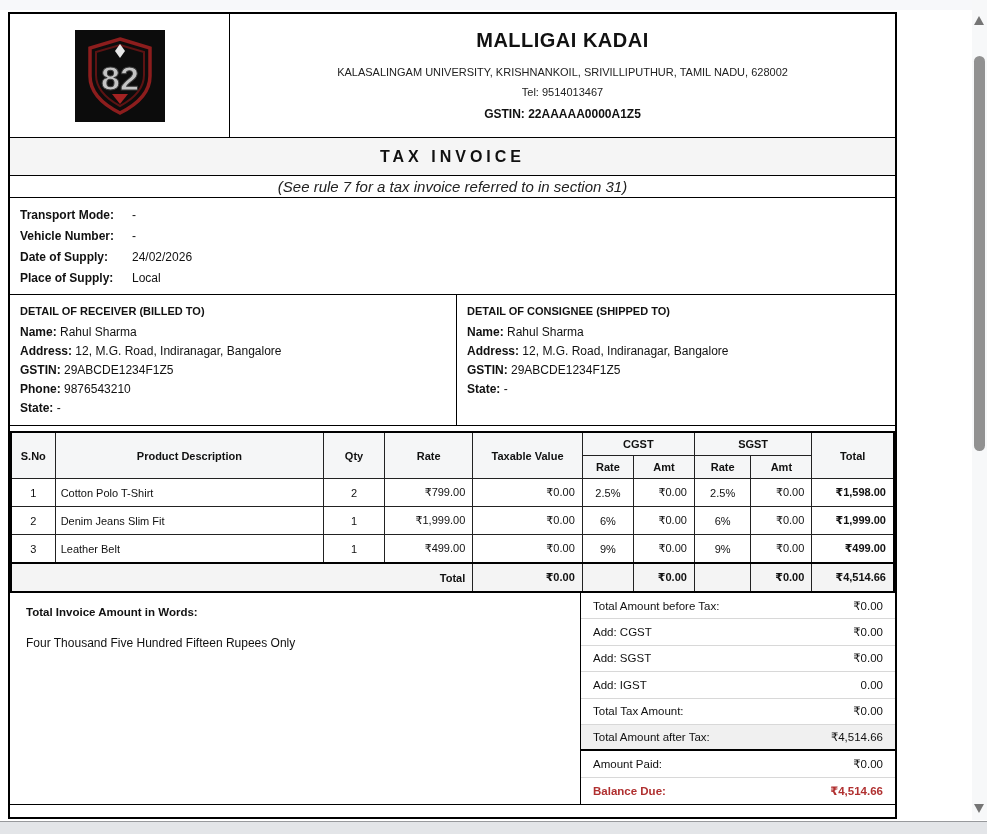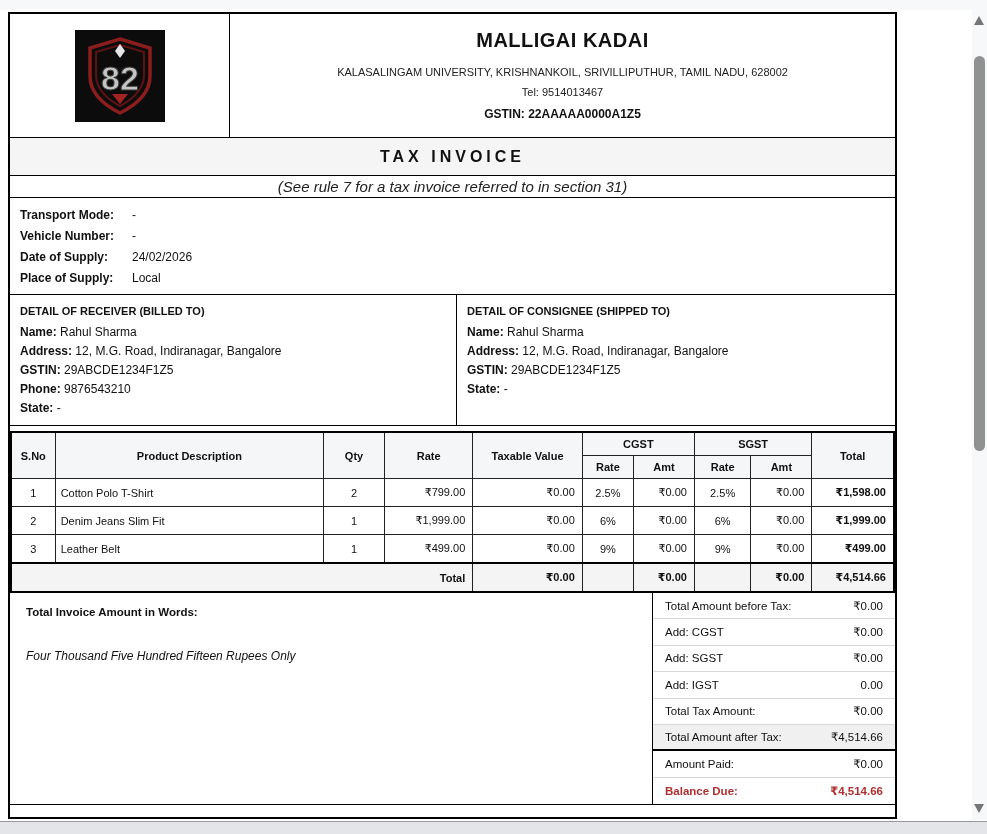--- a/index.html
+++ b/index.html
@@ -61,7 +61,7 @@
   .words { flex:1; padding:13px 16px; }
   .words-heading { font-size:11.5px; font-weight:bold; }
   .words-text { font-size:12px; font-style:italic; margin-top:31px; }
-  .totals { width:243px; border-left:1px solid #000; display:flex; flex-direction:column; font-size:11.5px; }
+  .totals { width:315px; border-left:1px solid #000; display:flex; flex-direction:column; font-size:11.5px; }
   .totals-row { display:flex; justify-content:space-between; align-items:center;
                 padding:0 12px; height:26.5px; border-bottom:1px solid #d8d8d8; background:#fff; }
   .totals-row:last-child { border-bottom:none; }

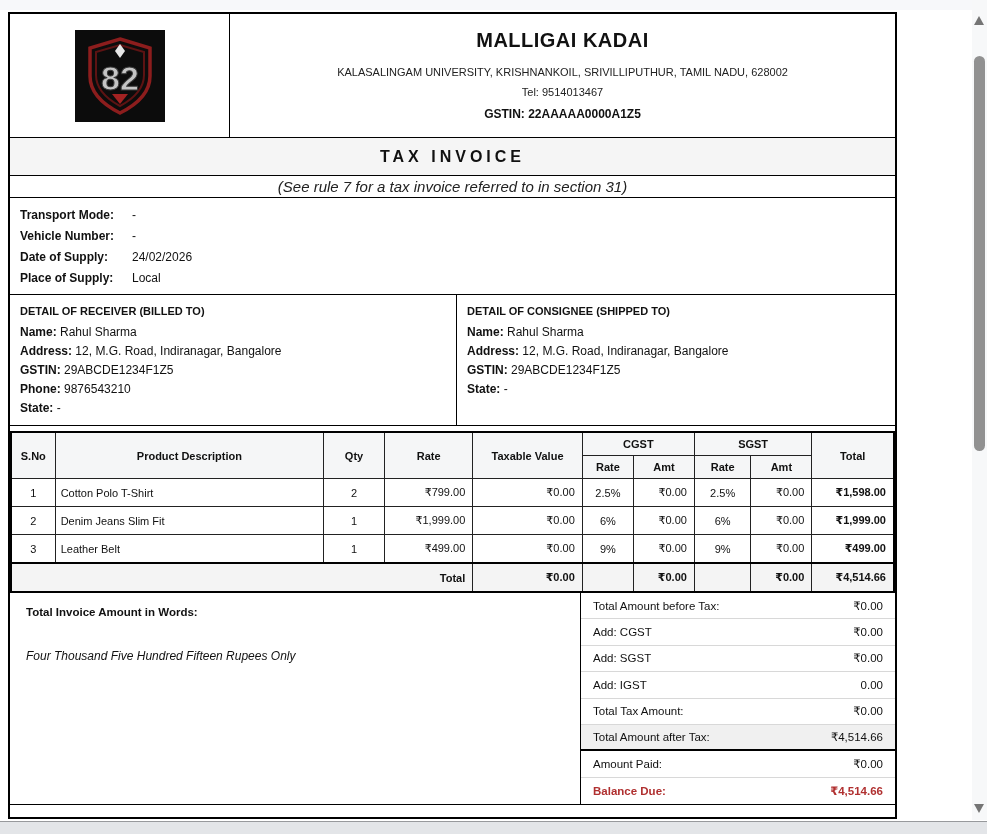--- a/index.html
+++ b/index.html
@@ -60,7 +60,7 @@
   .bottom { display:flex; height:212px; border-bottom:1px solid #000; }
   .words { flex:1; padding:13px 16px; }
   .words-heading { font-size:11.5px; font-weight:bold; }
-  .words-text { font-size:12px; font-style:italic; margin-top:31px; }
+  .words-text { font-size:12px; margin-top:18px; }
   .totals { width:315px; border-left:1px solid #000; display:flex; flex-direction:column; font-size:11.5px; }
   .totals-row { display:flex; justify-content:space-between; align-items:center;
                 padding:0 12px; height:26.5px; border-bottom:1px solid #d8d8d8; background:#fff; }

